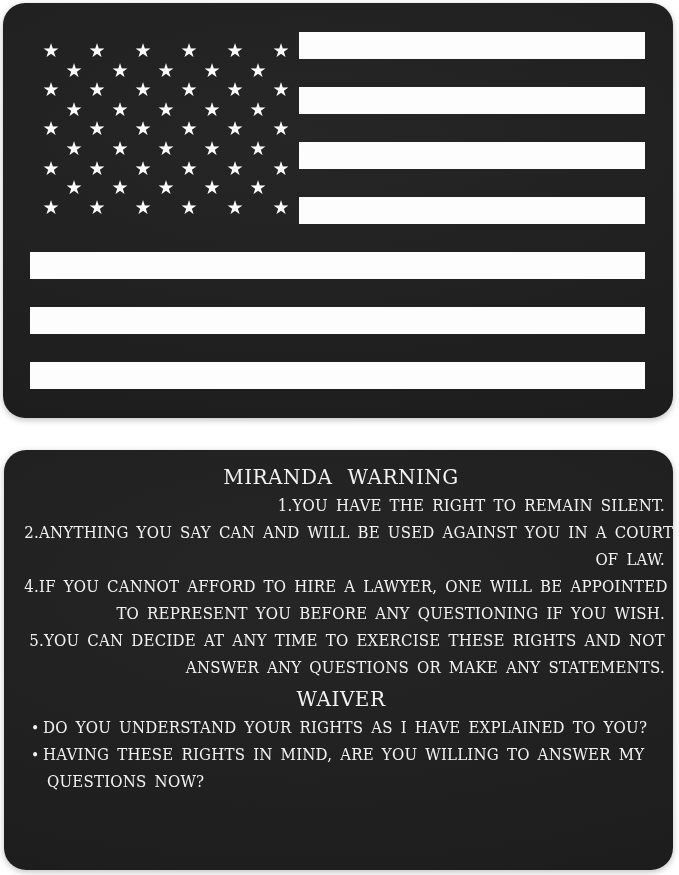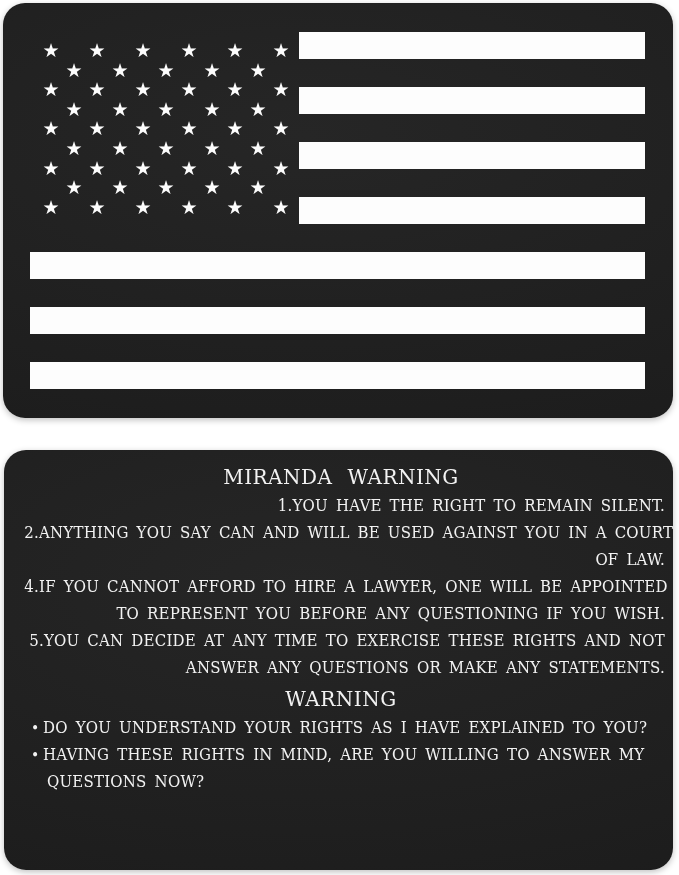--- a/index.html
+++ b/index.html
@@ -162,7 +162,7 @@
         <div class="line">ANSWER ANY QUESTIONS OR MAKE ANY STATEMENTS.</div>
       </div>
 
-      <div class="m-title waiver">WARNING</div>
+      <div class="m-title waiver">WAIVER</div>
 
       <div class="bullet-item">
         <div class="line"><span class="b-dot">•</span><span>DO YOU UNDERSTAND YOUR RIGHTS AS I HAVE EXPLAINED TO YOU?</span></div>

